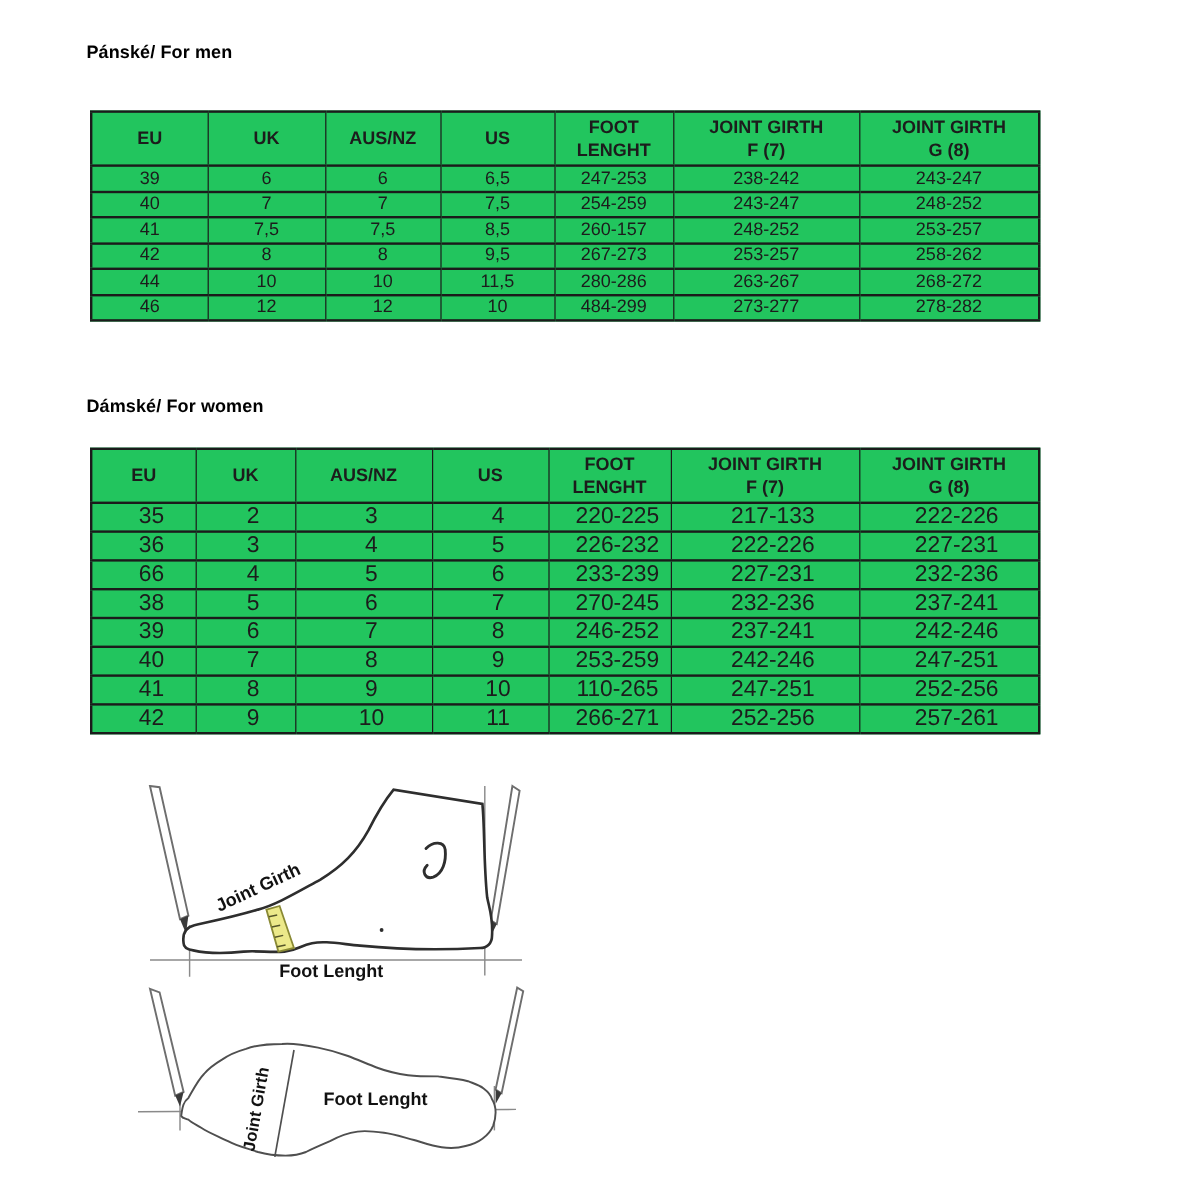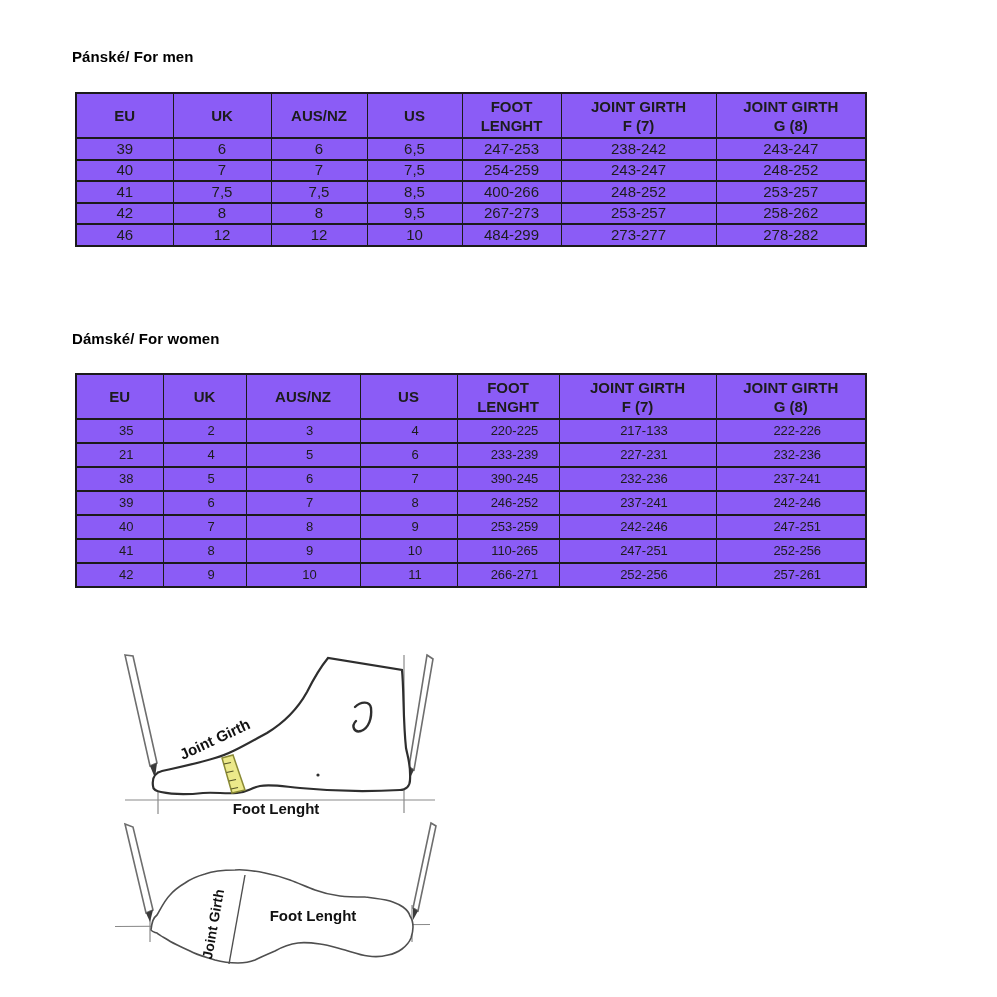--- a/index.html
+++ b/index.html
@@ -6,7 +6,7 @@
   body{width:997px;height:997px;position:relative;font-family:"Liberation Sans",sans-serif;color:#1c1c1c;}
   .page{position:absolute;inset:0;background:#fff;}
   .sec-title{position:absolute;left:72px;margin:0;font-size:15px;font-weight:bold;color:#000;letter-spacing:0.1px;}
-  #men-title{top:48px;}
+  #men-title{top:35px;}
   #women-title{top:330px;}
   table.size-table{position:absolute;left:75px;width:790px;border-collapse:collapse;table-layout:fixed;background:#8b5cf6;}
   #men-table{top:92px;}

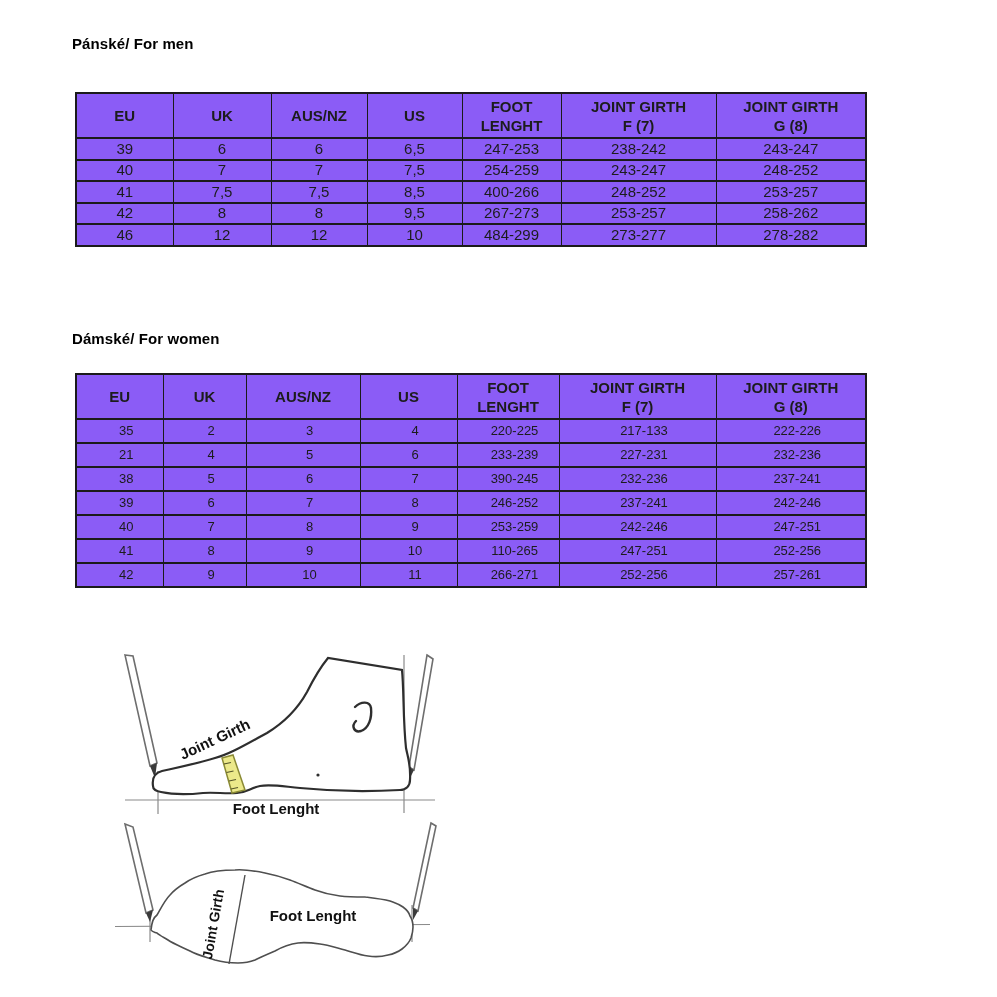--- a/index.html
+++ b/index.html
@@ -8,7 +8,7 @@
   .sec-title{position:absolute;left:72px;margin:0;font-size:15px;font-weight:bold;color:#000;letter-spacing:0.1px;}
   #men-title{top:35px;}
   #women-title{top:330px;}
-  table.size-table{position:absolute;left:75px;width:790px;border-collapse:collapse;table-layout:fixed;background:#8b5cf6;}
+  table.size-table{position:absolute;left:75px;width:790px;border-collapse:collapse;table-layout:fixed;background:#22c55e;}
   #men-table{top:92px;}
   #women-table{top:373px;}
   table.size-table{border:2px solid #1b1b1b;}

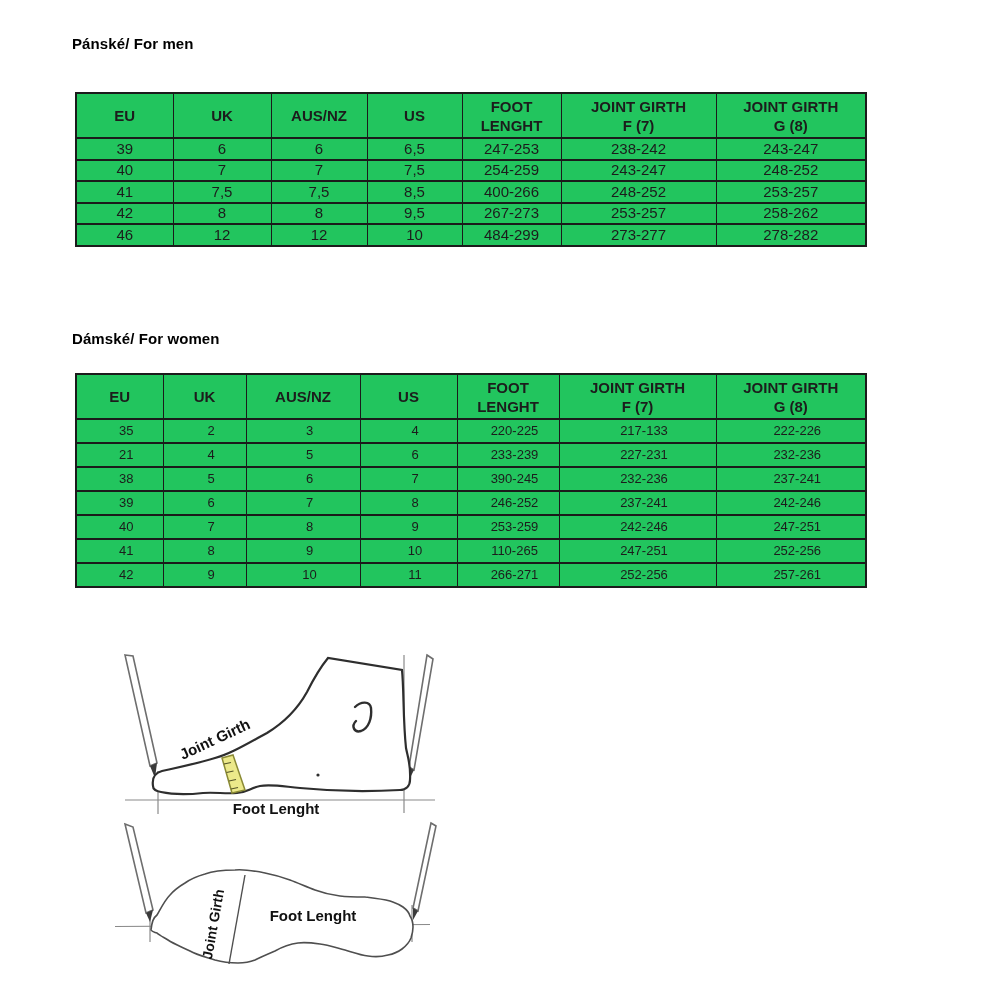--- a/index.html
+++ b/index.html
@@ -95,7 +95,7 @@
           <td>7,5</td>
           <td>7,5</td>
           <td>8,5</td>
-          <td>400-266</td>
+          <td>260-157</td>
           <td>248-252</td>
           <td>253-257</td>
         </tr>

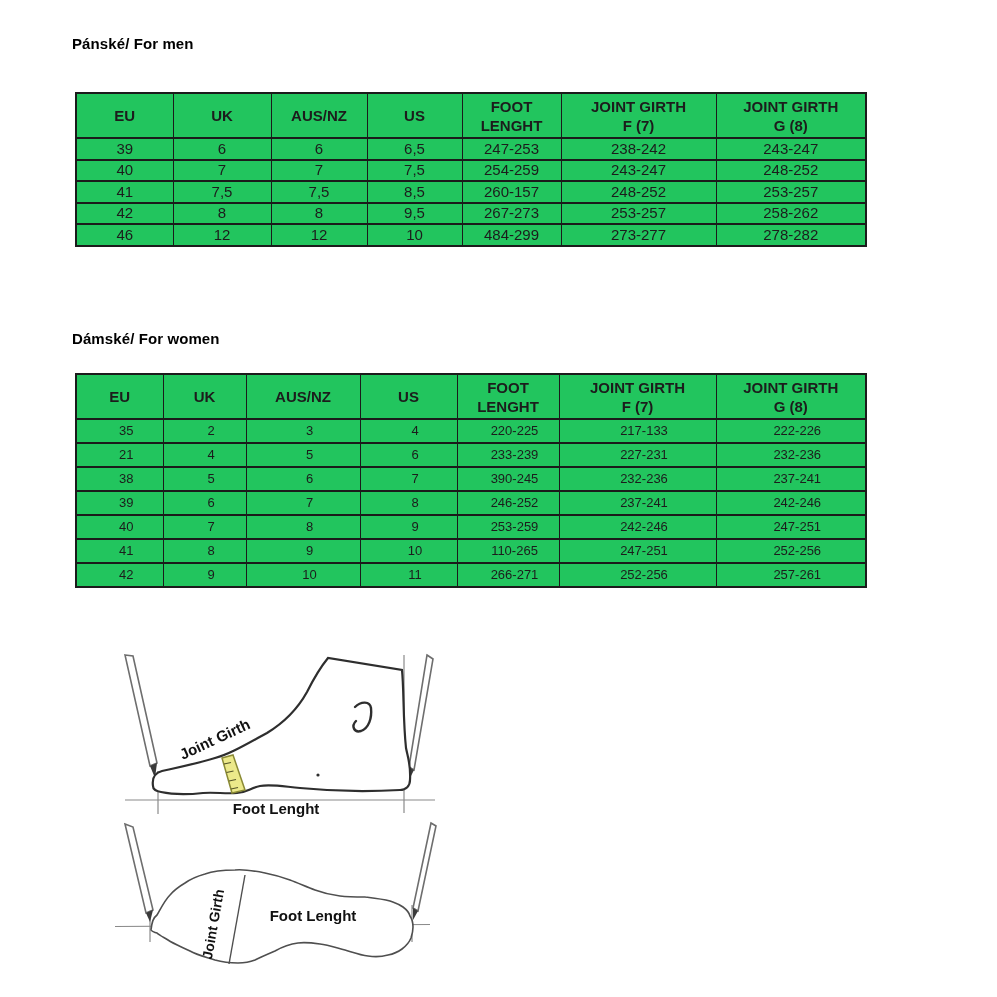--- a/index.html
+++ b/index.html
@@ -109,6 +109,15 @@
           <td>258-262</td>
         </tr>
         <tr>
+          <td>44</td>
+          <td>10</td>
+          <td>10</td>
+          <td>11,5</td>
+          <td>280-286</td>
+          <td>263-267</td>
+          <td>268-272</td>
+        </tr>
+        <tr>
           <td>46</td>
           <td>12</td>
           <td>12</td>

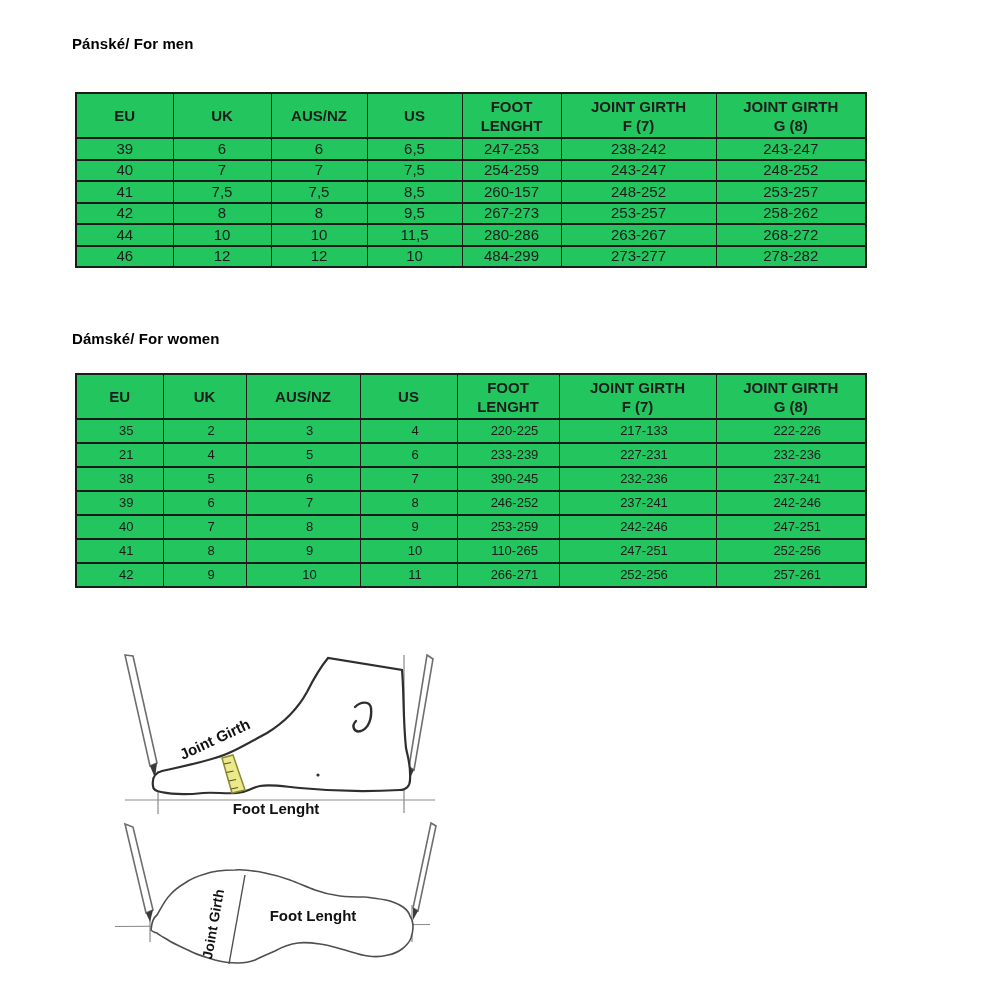--- a/index.html
+++ b/index.html
@@ -19,7 +19,7 @@
   }
   table.size-table th{font-size:15px;font-weight:bold;line-height:19px;height:43px;white-space:pre-line;}
   #men-table td{font-size:15px;height:19.5px;line-height:18px;}
-  #women-table td{font-size:13px;height:22px;line-height:20px;padding-left:13px;}
+  #women-table td{font-size:19px;height:22px;line-height:20px;padding-left:13px;}
   #men-table col:nth-child(1){width:97px}
   #men-table col:nth-child(2){width:98px}
   #men-table col:nth-child(3){width:96px}

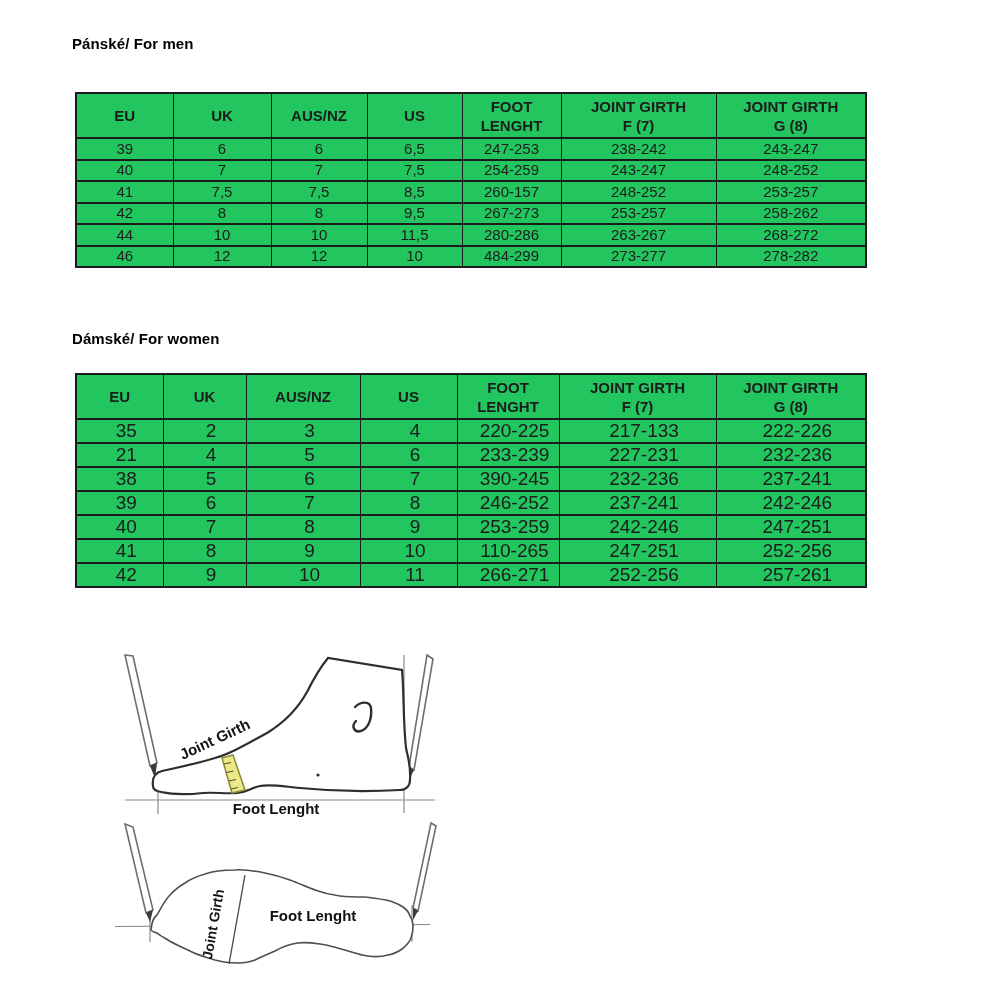--- a/index.html
+++ b/index.html
@@ -166,6 +166,15 @@
           <td>222-226</td>
         </tr>
         <tr>
+          <td>36</td>
+          <td>3</td>
+          <td>4</td>
+          <td>5</td>
+          <td>226-232</td>
+          <td>222-226</td>
+          <td>227-231</td>
+        </tr>
+        <tr>
           <td>21</td>
           <td>4</td>
           <td>5</td>

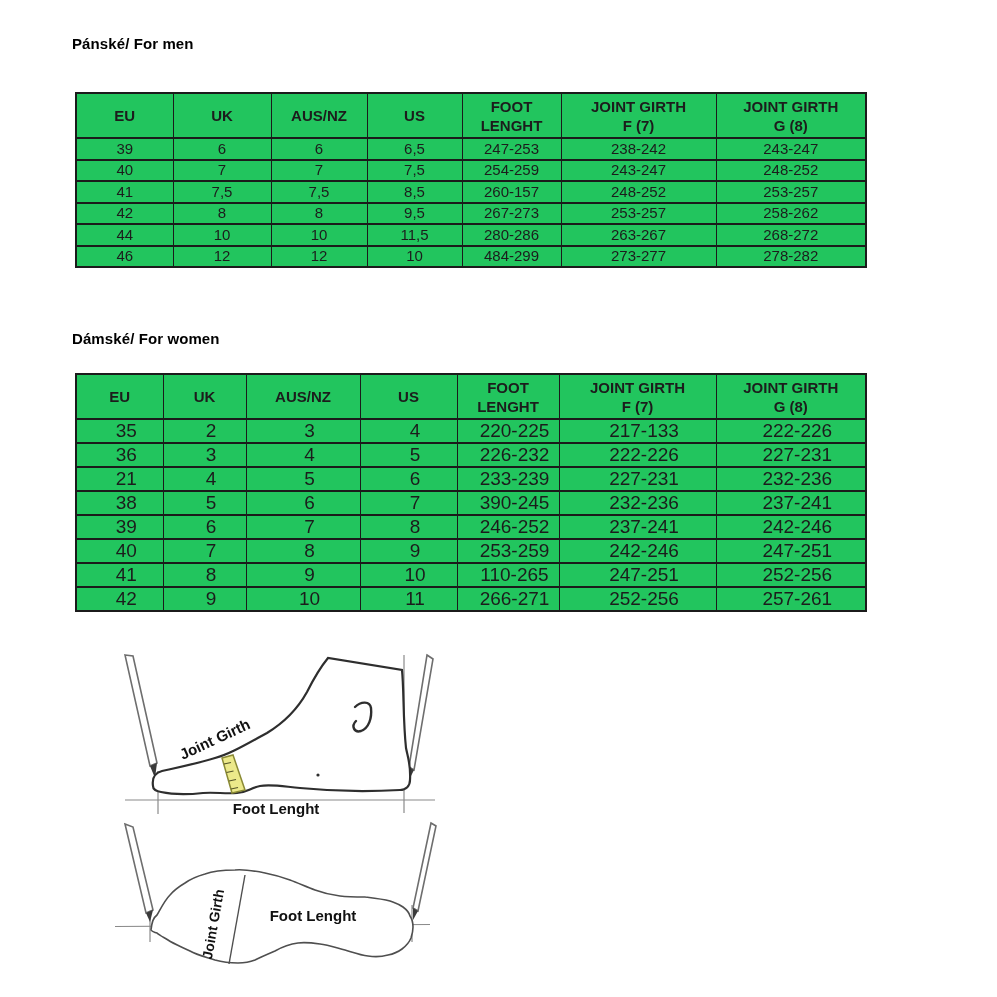--- a/index.html
+++ b/index.html
@@ -175,7 +175,7 @@
           <td>227-231</td>
         </tr>
         <tr>
-          <td>21</td>
+          <td>66</td>
           <td>4</td>
           <td>5</td>
           <td>6</td>

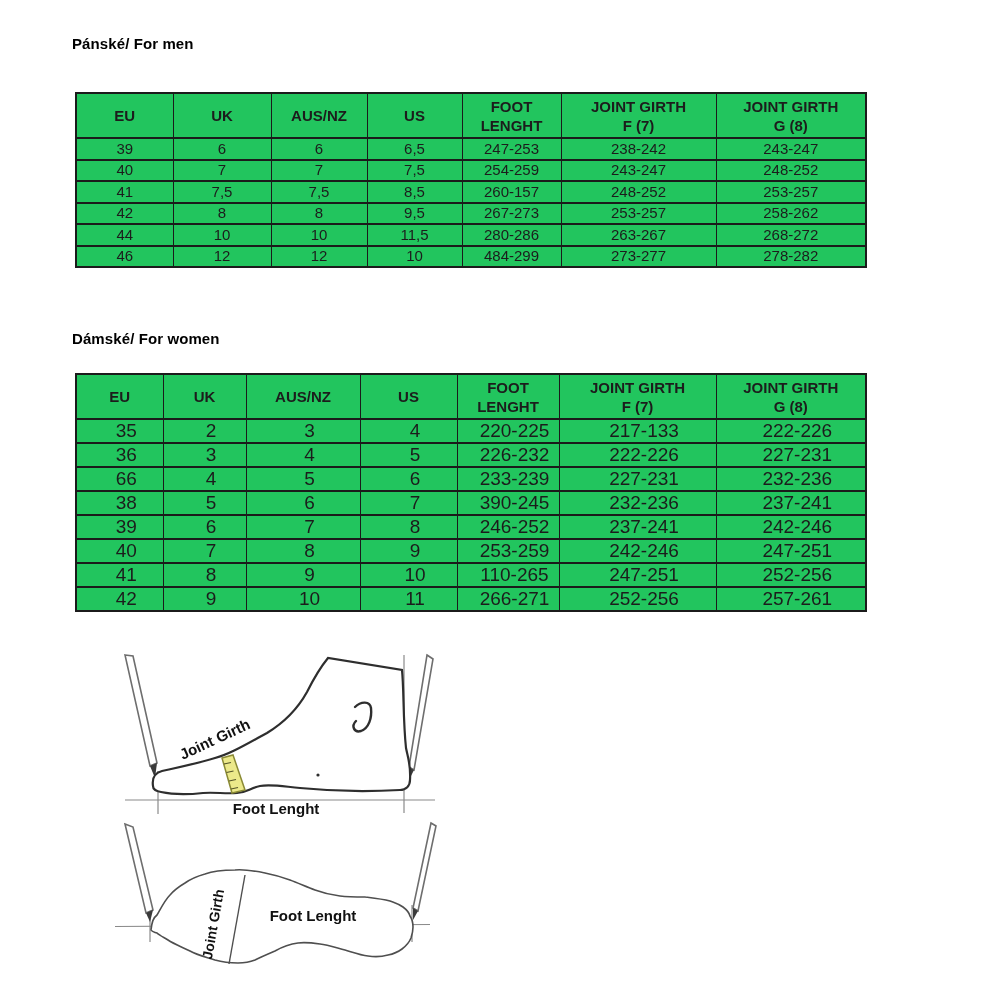--- a/index.html
+++ b/index.html
@@ -188,7 +188,7 @@
           <td>5</td>
           <td>6</td>
           <td>7</td>
-          <td>390-245</td>
+          <td>270-245</td>
           <td>232-236</td>
           <td>237-241</td>
         </tr>

